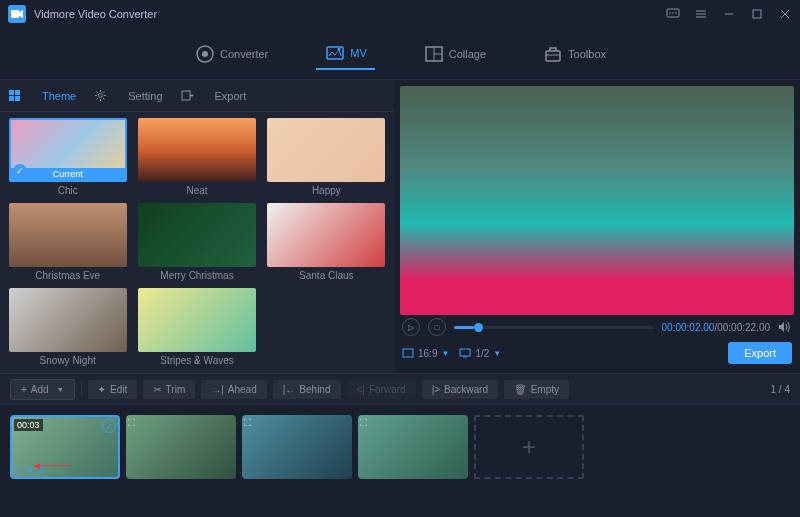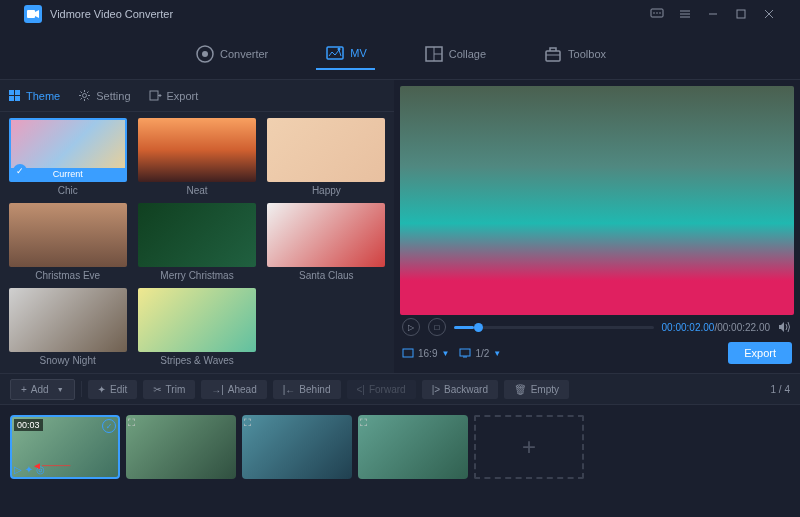--- a/index.html
+++ b/index.html
@@ -4,7 +4,7 @@
 <style>
 *{margin:0;padding:0;box-sizing:border-box;font-family:Segoe UI,Arial,sans-serif}
 body{background:#1a1f2e;color:#a8b0c0;font-size:11px;width:800px;height:517px;overflow:hidden;user-select:none}
-.titlebar{height:28px;display:flex;align-items:center;padding:0 24px;background:#1a1f2e}
+.titlebar{height:28px;display:flex;align-items:center;padding:0 8px;background:#1a1f2e}
 .app-logo{width:18px;height:18px;background:#3a9eff;border-radius:3px;display:flex;align-items:center;justify-content:center;margin-right:8px}
 .app-title{font-size:11px;color:#b8c0d0}
 .titlebar-right{margin-left:auto;display:flex;gap:14px;align-items:center}

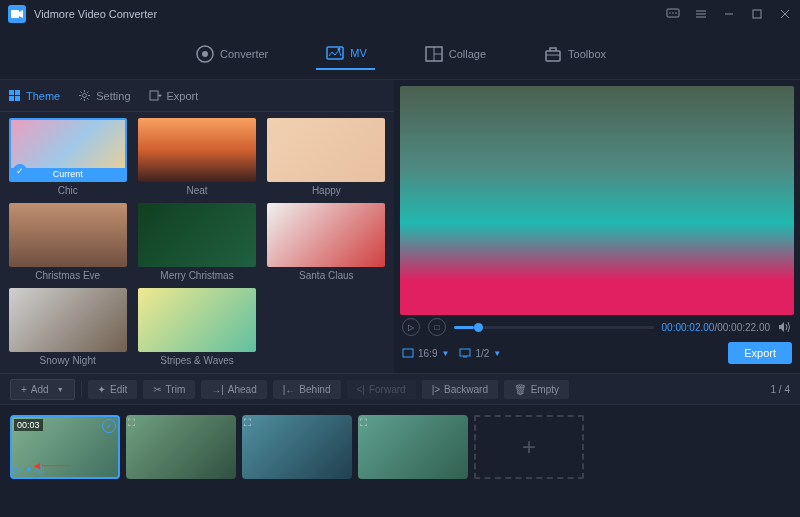--- a/index.html
+++ b/index.html
@@ -16,7 +16,7 @@
 .main{display:flex;height:293px}
 .left-panel{width:394px;background:#1e2433;display:flex;flex-direction:column}
 .subtabs{height:32px;display:flex;align-items:center;padding:0 8px;gap:18px;border-bottom:1px solid #2a3040}
-.subtab{display:flex;align-items:center;gap:5px;color:#8890a0;cursor:pointer;font-size:11px}
+.subtab{display:flex;align-items:center;gap:21px;color:#8890a0;cursor:pointer;font-size:11px}
 .subtab.active{color:#3a9eff}
 .subtab-icon{width:13px;height:13px}
 .theme-grid{display:grid;grid-template-columns:repeat(3,1fr);gap:6px;padding:6px;overflow-y:auto;flex:1}

